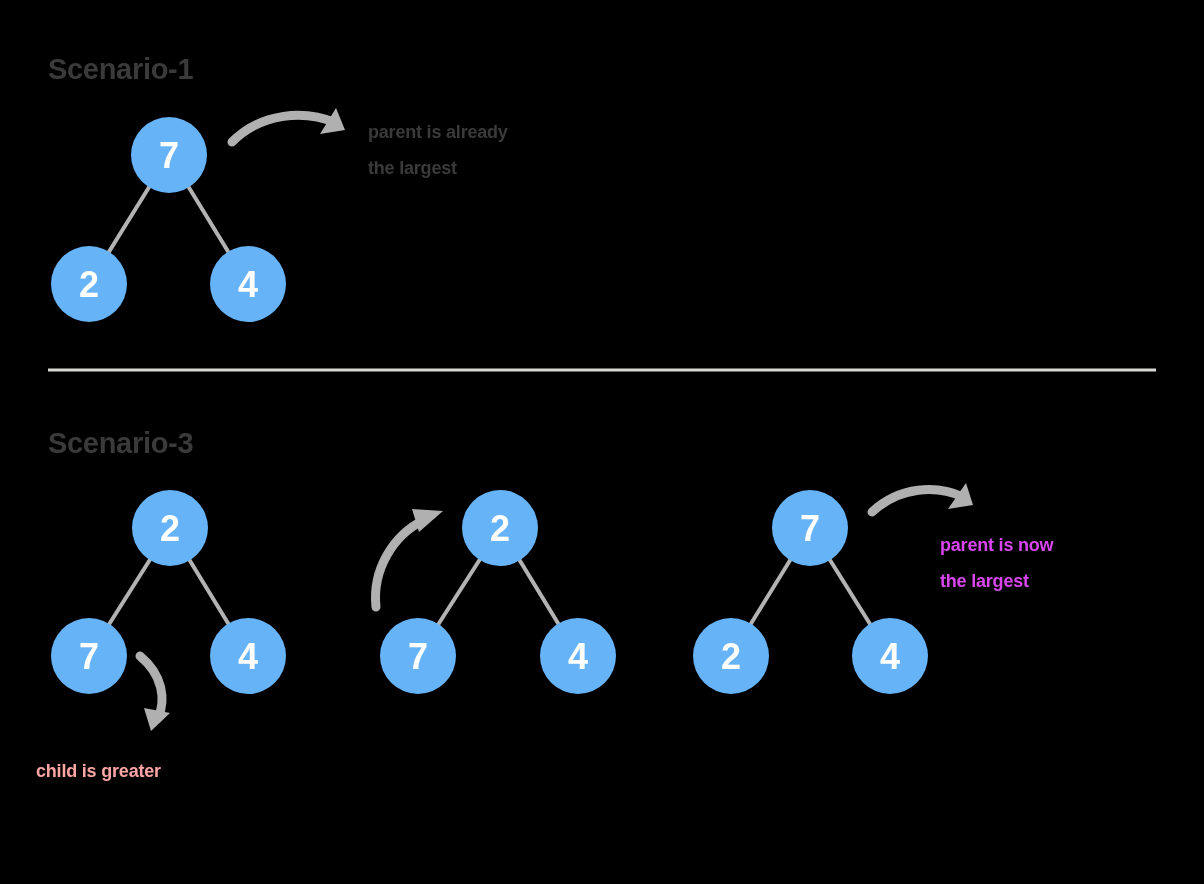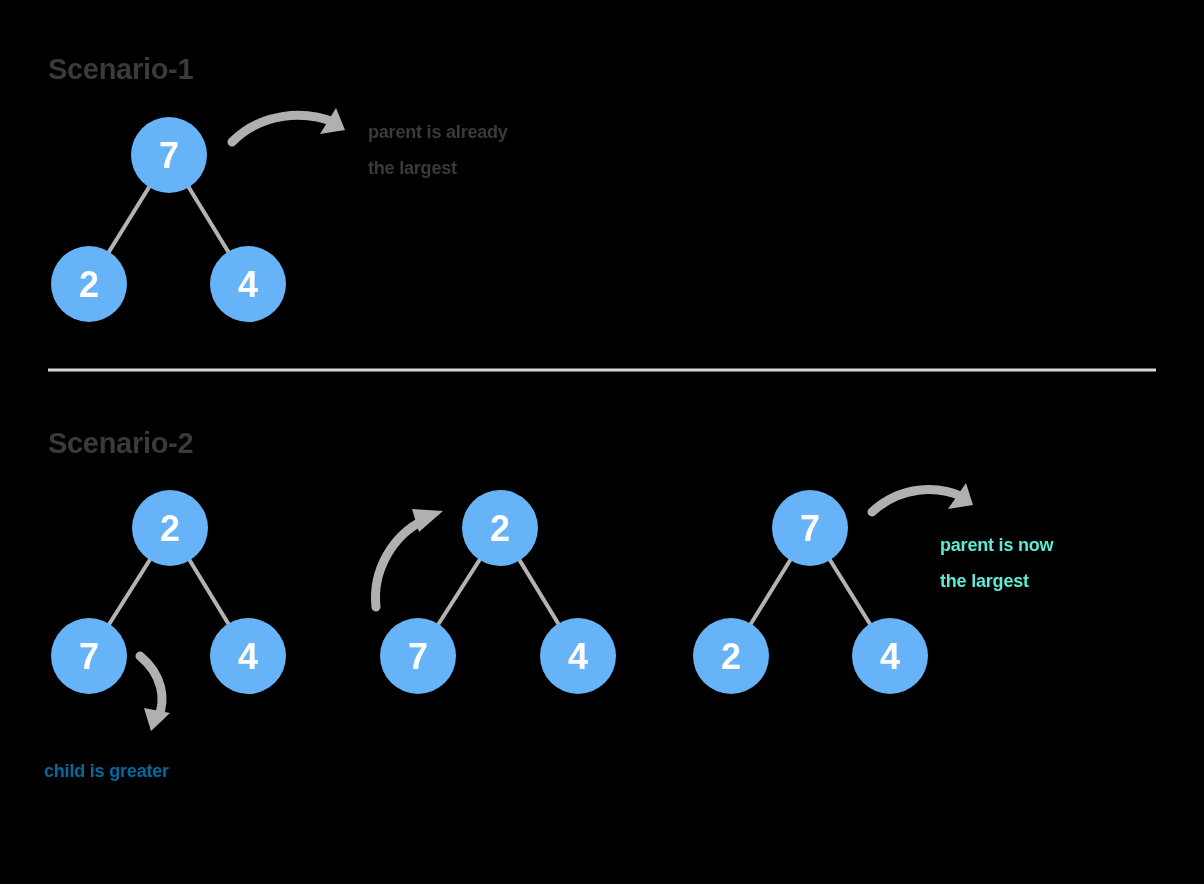--- a/index.html
+++ b/index.html
@@ -116,7 +116,7 @@
         <div>parent is already</div>
         <div>the largest</div>
       </div>
-      <div class="section-title" style="left: 48px; top: 427px;">Scenario-2</div>
+      <div class="section-title" style="left: 48px; top: 427px;">Scenario-3</div>
       <div class="node-label" style="left: 170px; top: 529px; color: rgb(255, 255, 255);">2</div>
       <div class="node-label" style="left: 89px; top: 657px; color: rgb(255, 255, 255);">7</div>
       <div class="node-label" style="left: 248px; top: 657px; color: rgb(255, 255, 255);">4</div>

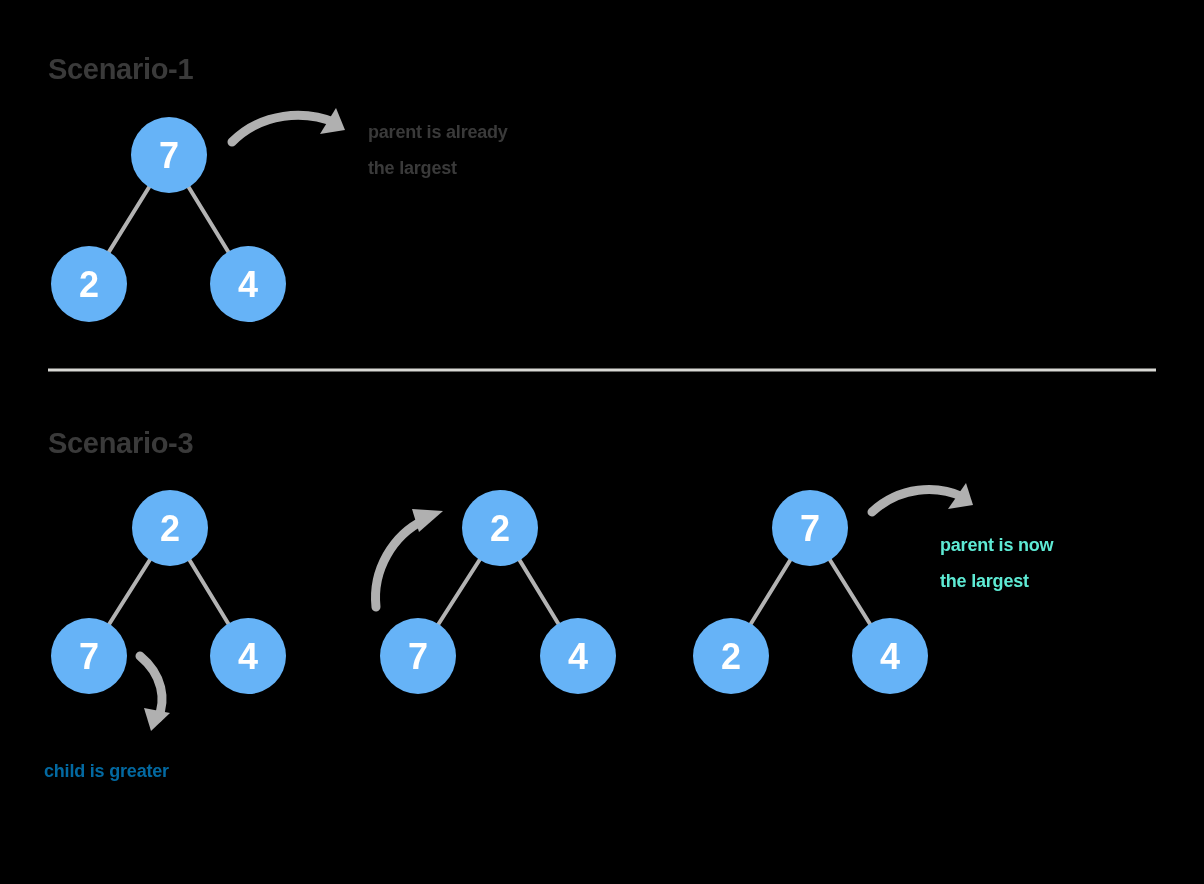--- a/index.html
+++ b/index.html
@@ -129,7 +129,7 @@
       <div class="annotation" style="left: 44px; top: 753px; color: #0369a1;">
         <div>child is greater</div>
       </div>
-      <div class="annotation" style="left: 940px; top: 527px; color: #5eead4;">
+      <div class="annotation" style="left: 940px; top: 527px; color: #d946ef;">
         <div>parent is now</div>
         <div>the largest</div>
       </div>

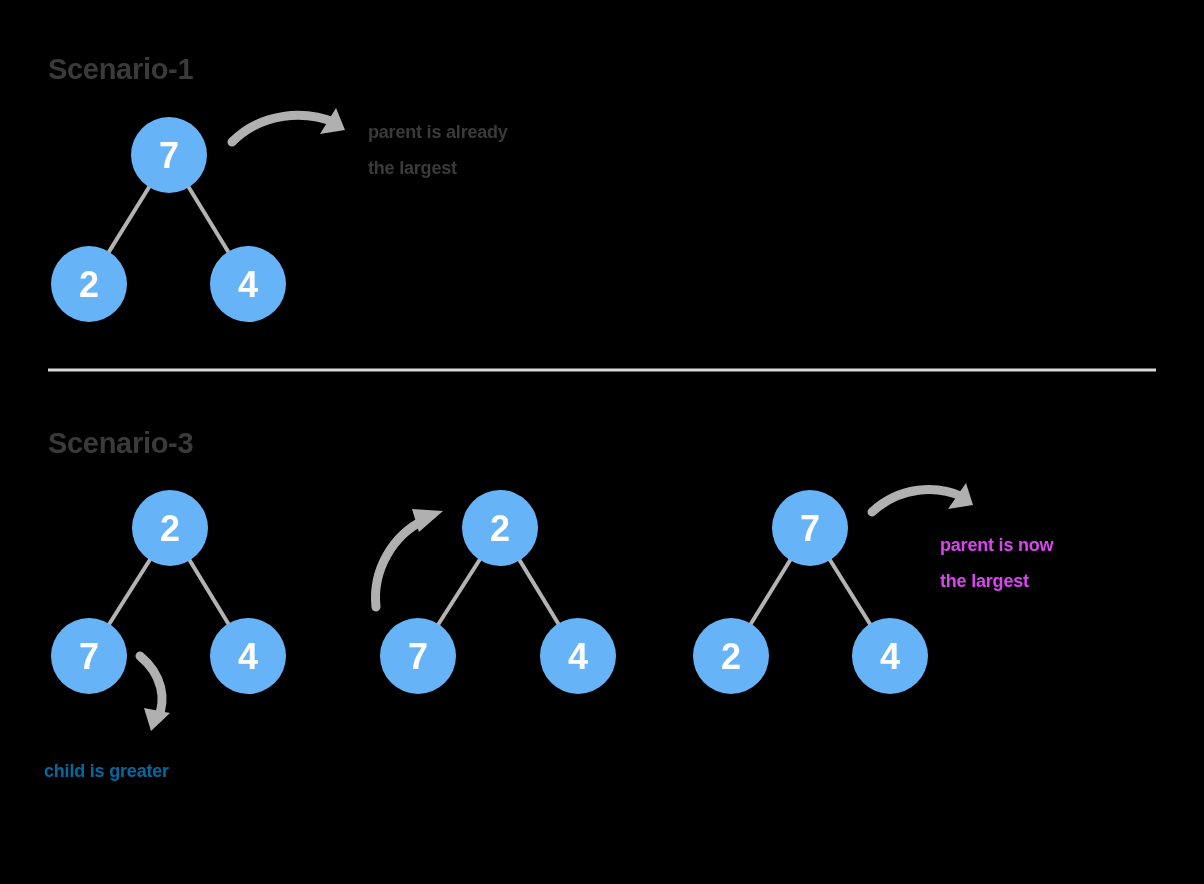--- a/index.html
+++ b/index.html
@@ -126,7 +126,7 @@
       <div class="node-label" style="left: 810px; top: 529px; color: rgb(255, 255, 255);">7</div>
       <div class="node-label" style="left: 731px; top: 657px; color: rgb(255, 255, 255);">2</div>
       <div class="node-label" style="left: 890px; top: 657px; color: rgb(255, 255, 255);">4</div>
-      <div class="annotation" style="left: 44px; top: 753px; color: #0369a1;">
+      <div class="annotation" style="left: 36px; top: 753px; color: #fca5a5;">
         <div>child is greater</div>
       </div>
       <div class="annotation" style="left: 940px; top: 527px; color: #d946ef;">

